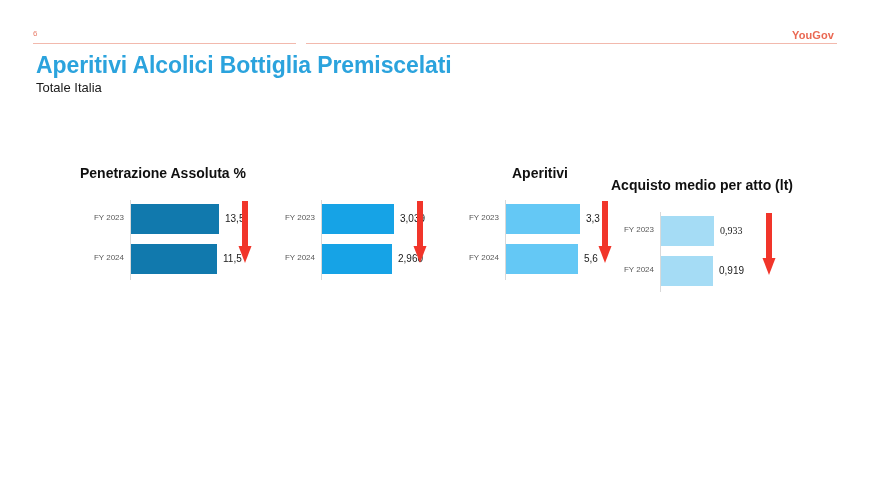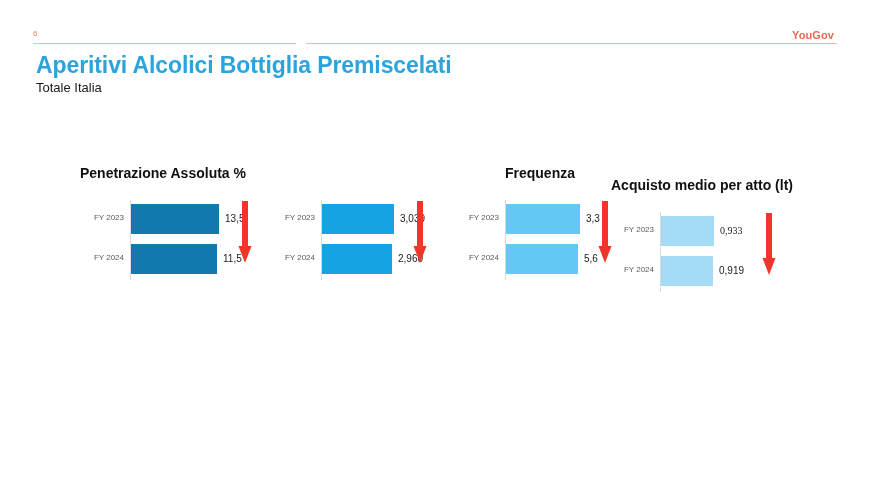--- a/index.html
+++ b/index.html
@@ -192,7 +192,7 @@
       </div>
     </div>
     <div class="chart-block" style="left: 450px; width: 180px;">
-      <div class="chart-title">Frequenza</div>
+      <div class="chart-title">Aperitivi</div>
       <div class="chart-plot">
         <div class="axis-line" style="left: 55px;"></div>
         <div class="bar-row r0">

